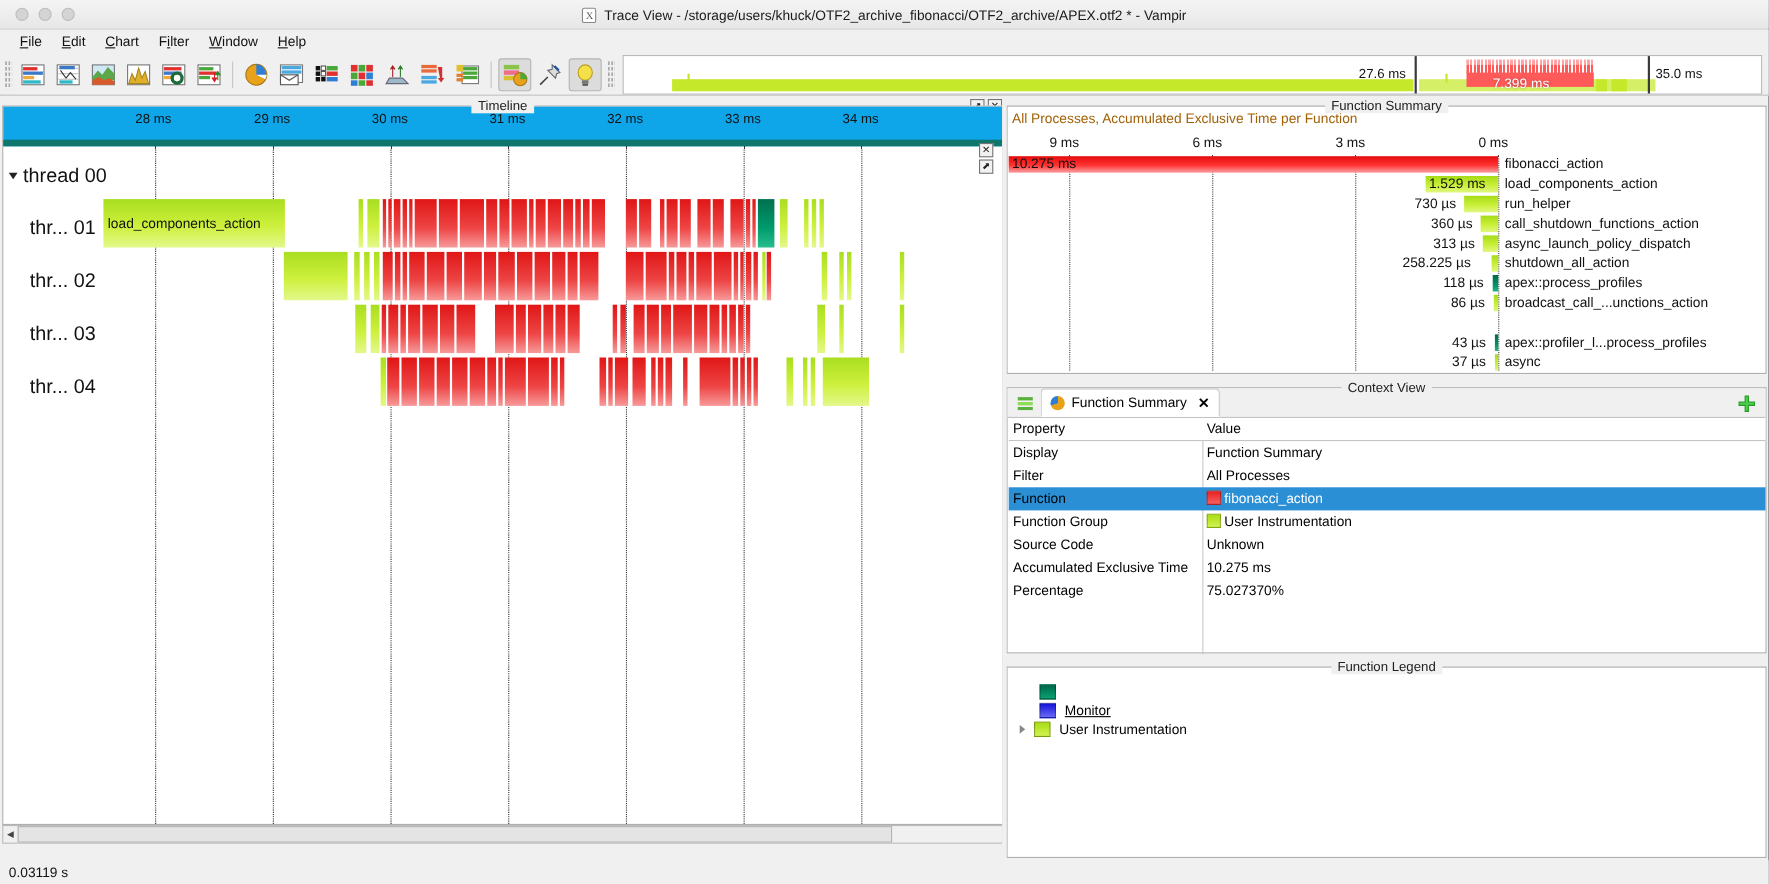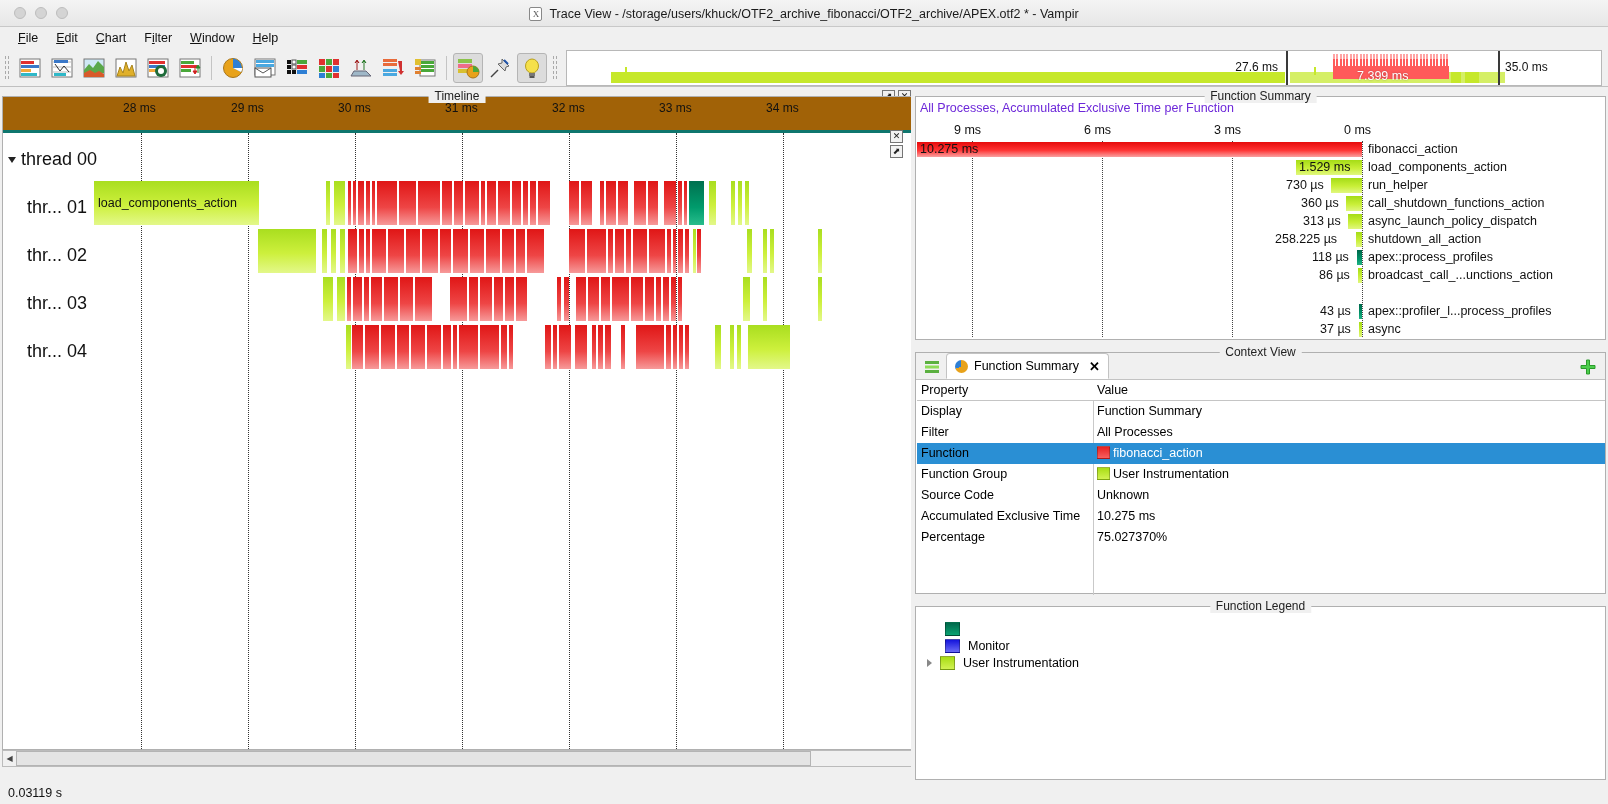--- a/index.html
+++ b/index.html
@@ -103,7 +103,7 @@
   }
   .tl-ruler {
     position: absolute; left: 0; top: 0; width: 908px; height: 36px;
-    background: #a16207; border-bottom: 3px solid #0f766e;
+    background: #0ea5e9; border-bottom: 6px solid #0f766e;
   }
   .tl-tick { position: absolute; font-size: 12px; color: #111; top: 4px; }
   .tl-grid {

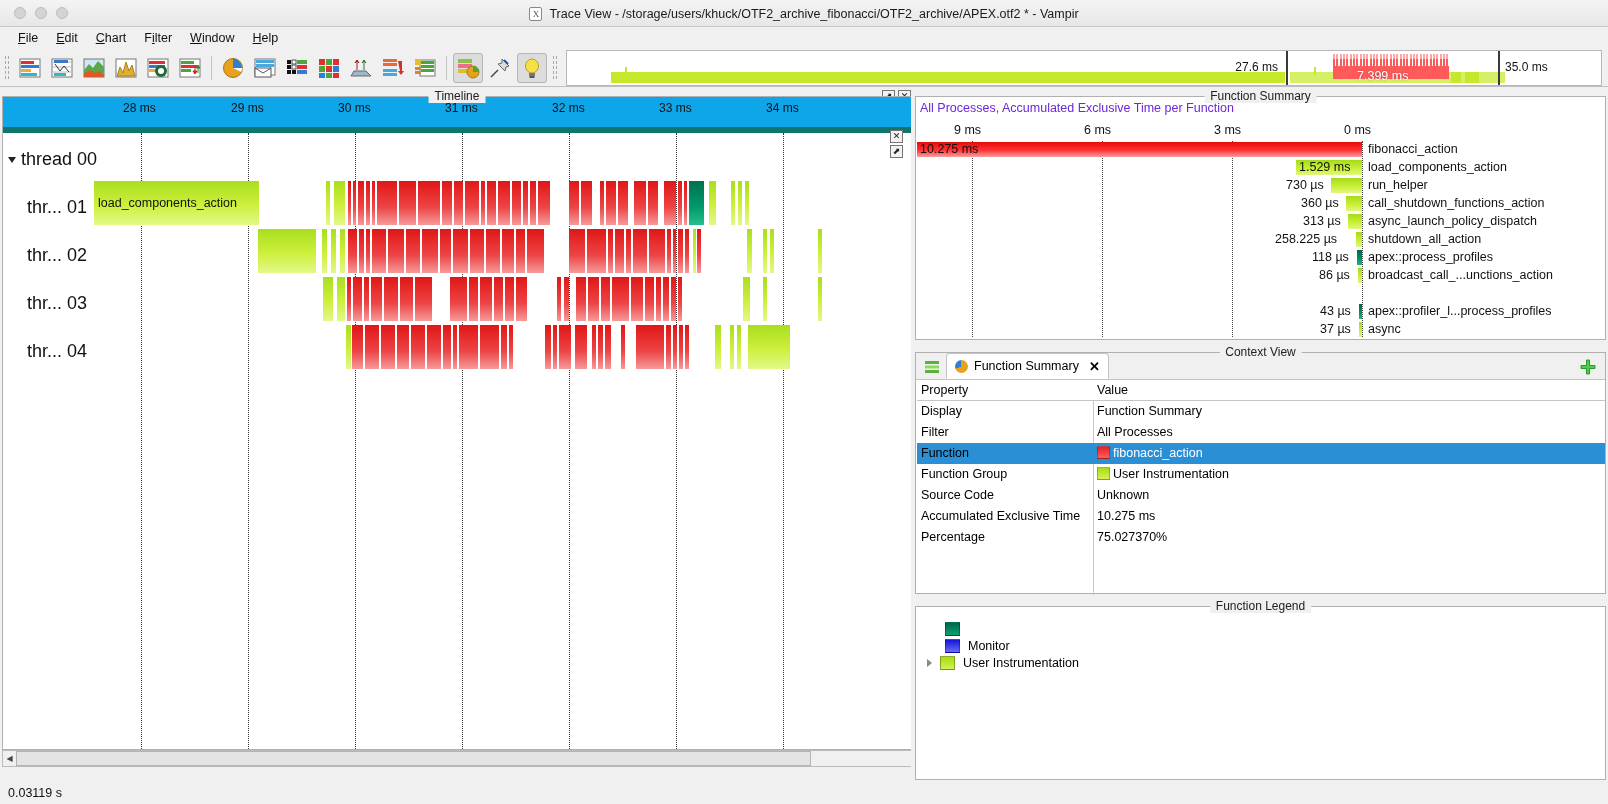--- a/index.html
+++ b/index.html
@@ -156,7 +156,7 @@
     position: absolute; left: 0; top: 8px; width: 691px; height: 244px;
     border: 1px solid #b0b0b0; background: #fff;
   }
-  .fs-sub { position: absolute; left: 4px; top: 4px; font-size: 12.5px; color: #6d28d9; }
+  .fs-sub { position: absolute; left: 4px; top: 4px; font-size: 12.5px; color: #a16207; }
   .fs-axis { position: absolute; font-size: 12.5px; color: #111; top: 26px; }
   .fs-gridline {
     position: absolute; top: 44px; height: 196px; width: 1px;

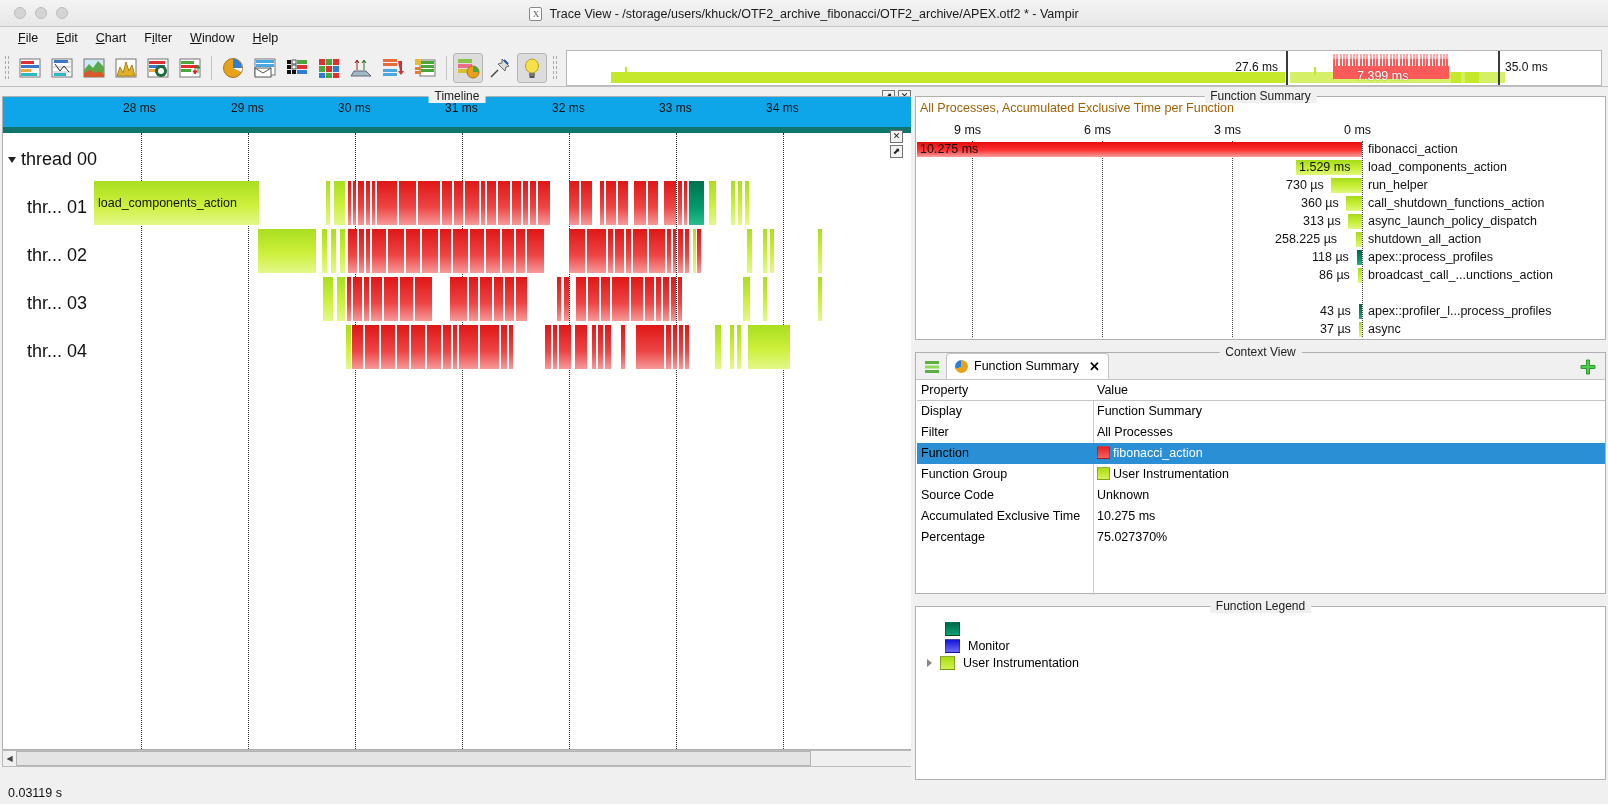--- a/index.html
+++ b/index.html
@@ -814,7 +814,7 @@
         <div style="width:16px;"></div>
         <div style="width:13px;"></div>
         <div class="fl-sw" style="background:linear-gradient(to bottom,#1414dc,#6a6af6);"></div>
-        <div style="margin-left:8px;">Monitor</div>
+        <div style="margin-left:8px;text-decoration:underline;">Monitor</div>
       </div>
       <div class="fl-row" style="top:47px;">
         <div class="fl-arrow"></div>

